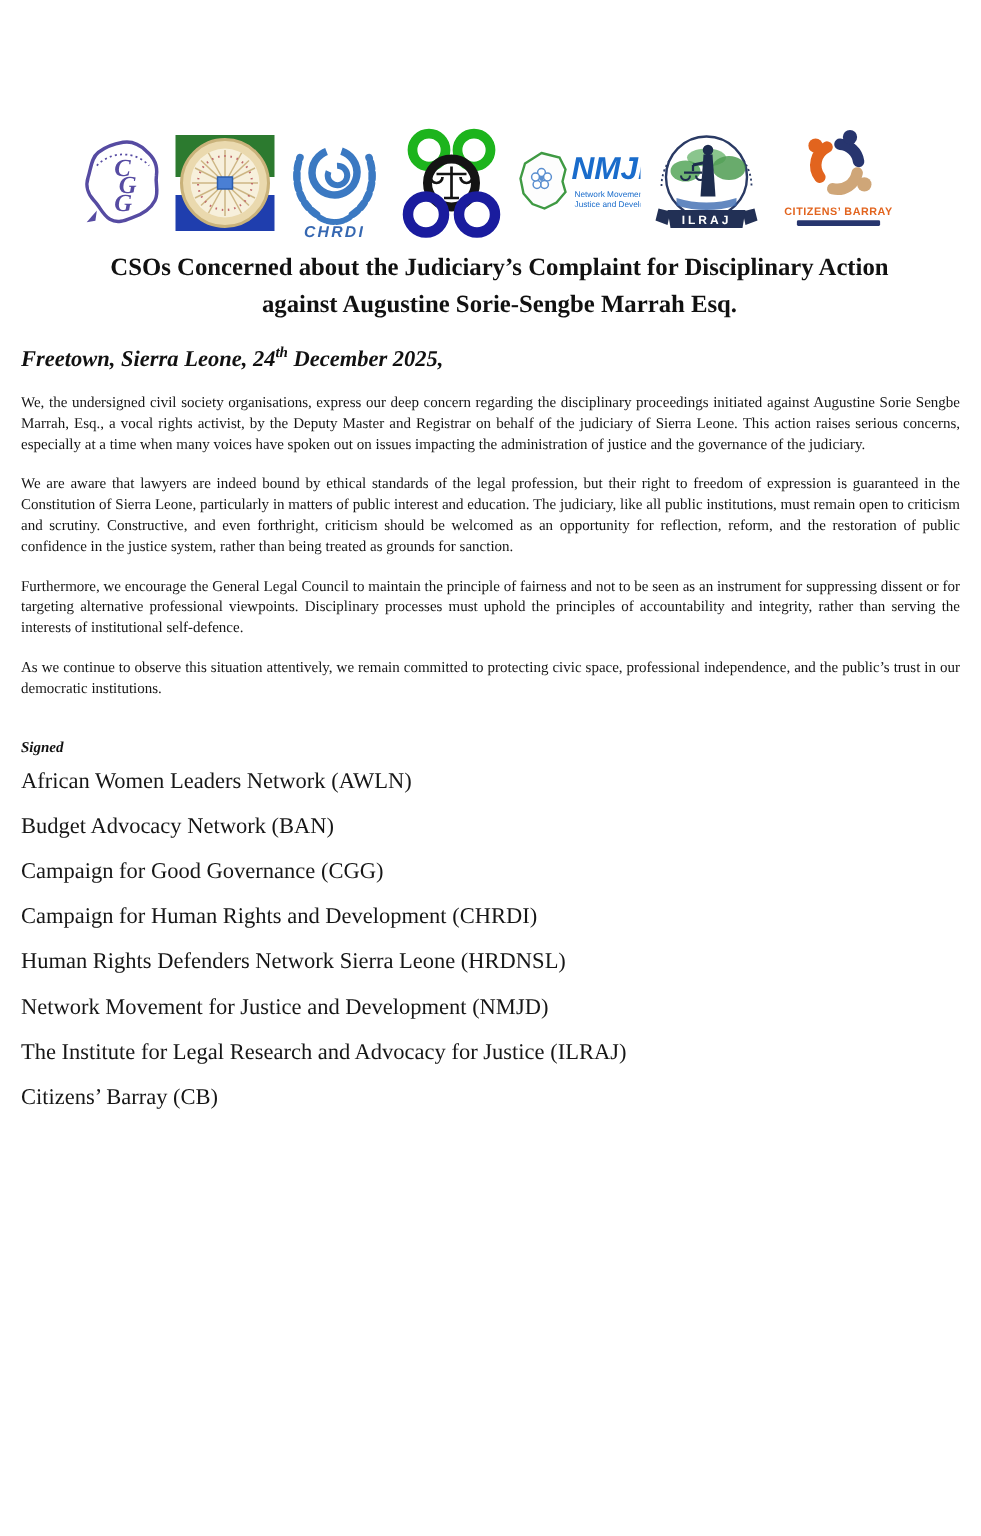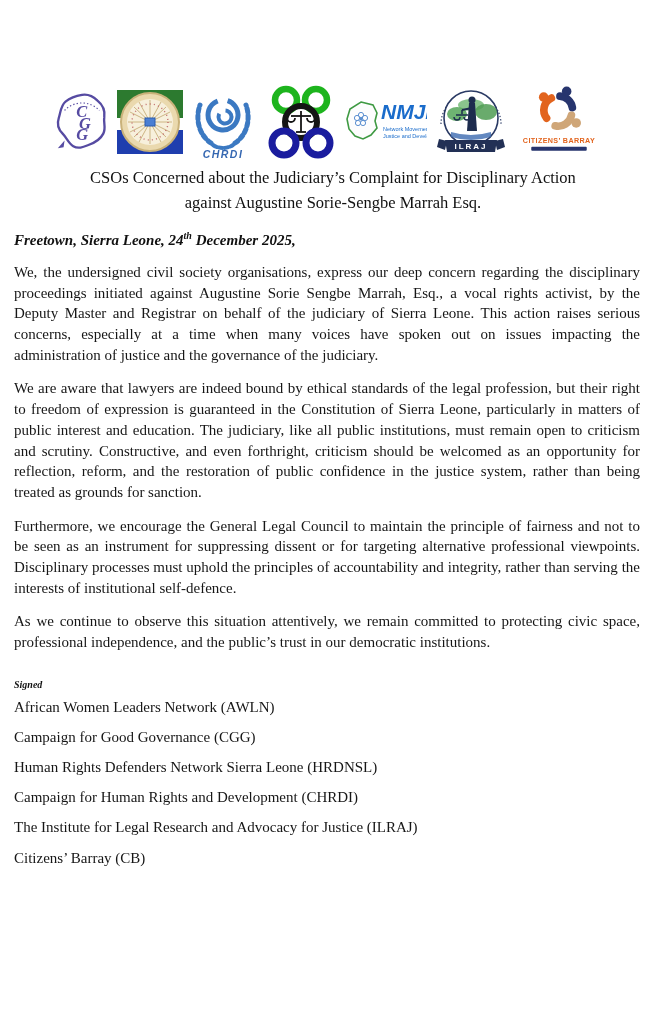--- a/index.html
+++ b/index.html
@@ -22,7 +22,7 @@
   
   .doc-title{
     position:absolute;top:166px;left:32px;right:20px;
-    text-align:center;font-weight:normal;font-size:16.5px;line-height:1.5;
+    text-align:center;font-weight:bold;font-size:16.5px;line-height:1.5;
     color:#111;
   }
 

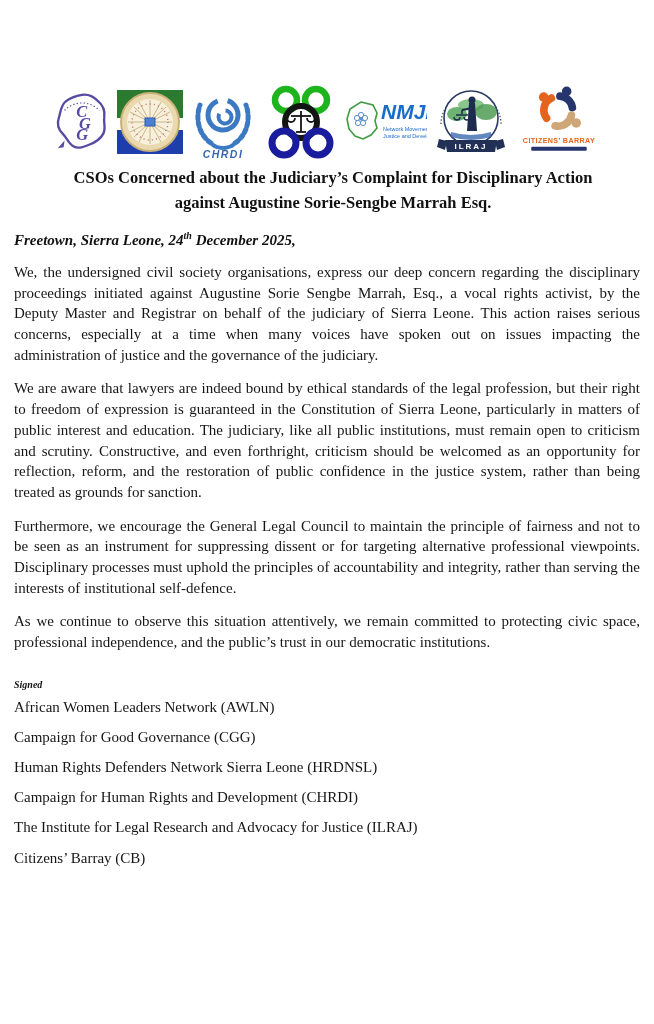--- a/index.html
+++ b/index.html
@@ -39,7 +39,7 @@
   }
   .body-text p{
     margin:0 0 13px 0;
-    font-size:15px;line-height:1.38;text-align:justify;color:#161616;
+    font-size:10px;line-height:1.38;text-align:justify;color:#161616;
   }
   .signed{
     font-weight:bold;font-style:italic;font-size:10px;color:#111;

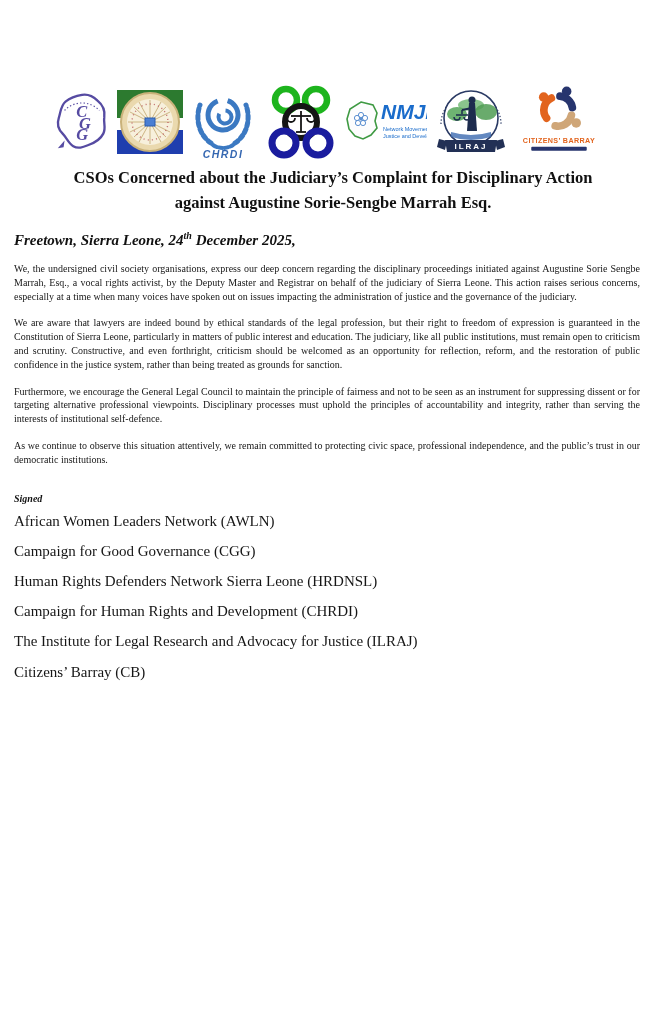--- a/index.html
+++ b/index.html
@@ -204,6 +204,7 @@
 
     <div class="signatories">
       <p>African Women Leaders Network (AWLN)</p>
+      <p>Budget Advocacy Network (BAN)</p>
       <p>Campaign for Good Governance (CGG)</p>
       <p>Human Rights Defenders Network Sierra Leone (HRDNSL)</p>
       <p>Campaign for Human Rights and Development (CHRDI)</p>

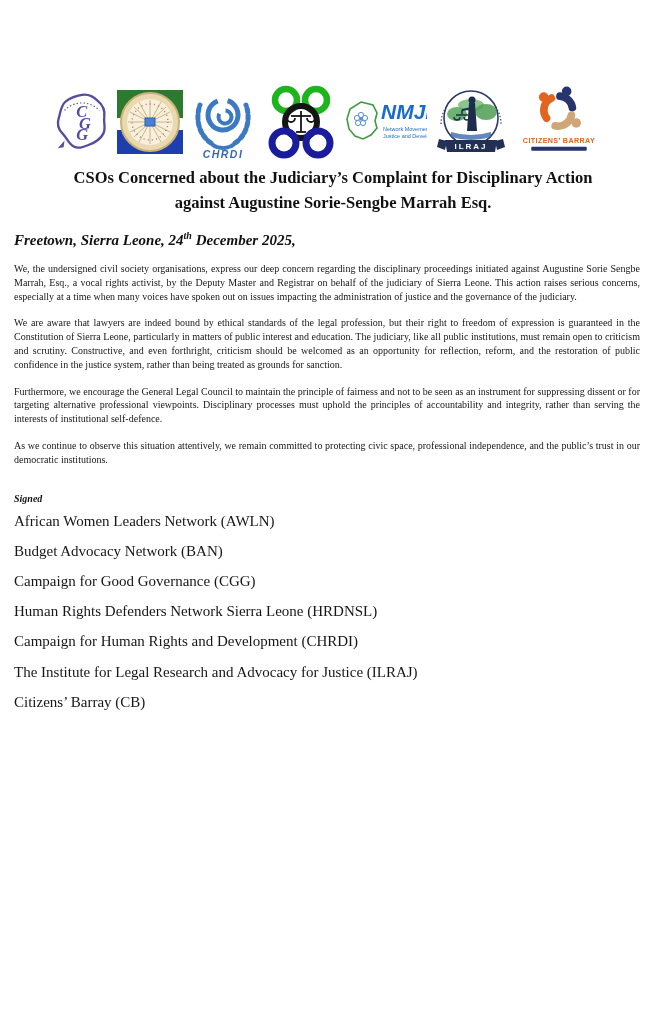--- a/index.html
+++ b/index.html
@@ -206,8 +206,8 @@
       <p>African Women Leaders Network (AWLN)</p>
       <p>Budget Advocacy Network (BAN)</p>
       <p>Campaign for Good Governance (CGG)</p>
+      <p>Campaign for Human Rights and Development (CHRDI)</p>
       <p>Human Rights Defenders Network Sierra Leone (HRDNSL)</p>
-      <p>Campaign for Human Rights and Development (CHRDI)</p>
       <p>The Institute for Legal Research and Advocacy for Justice (ILRAJ)</p>
       <p>Citizens’ Barray (CB)</p>
     </div>

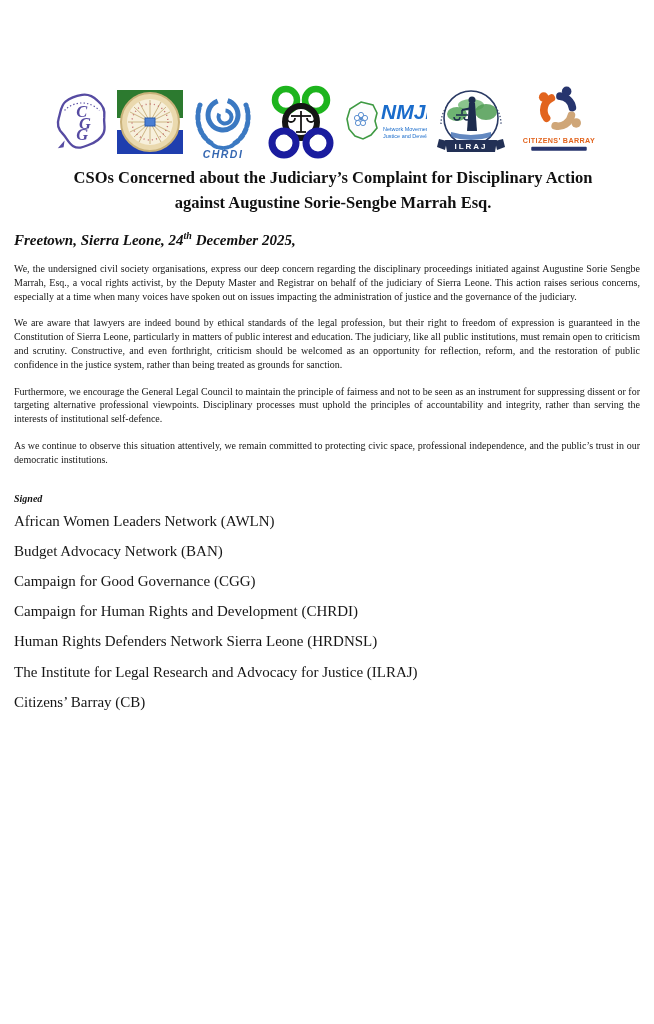--- a/index.html
+++ b/index.html
@@ -208,6 +208,7 @@
       <p>Campaign for Good Governance (CGG)</p>
       <p>Campaign for Human Rights and Development (CHRDI)</p>
       <p>Human Rights Defenders Network Sierra Leone (HRDNSL)</p>
+      <p>Network Movement for Justice and Development (NMJD)</p>
       <p>The Institute for Legal Research and Advocacy for Justice (ILRAJ)</p>
       <p>Citizens’ Barray (CB)</p>
     </div>

